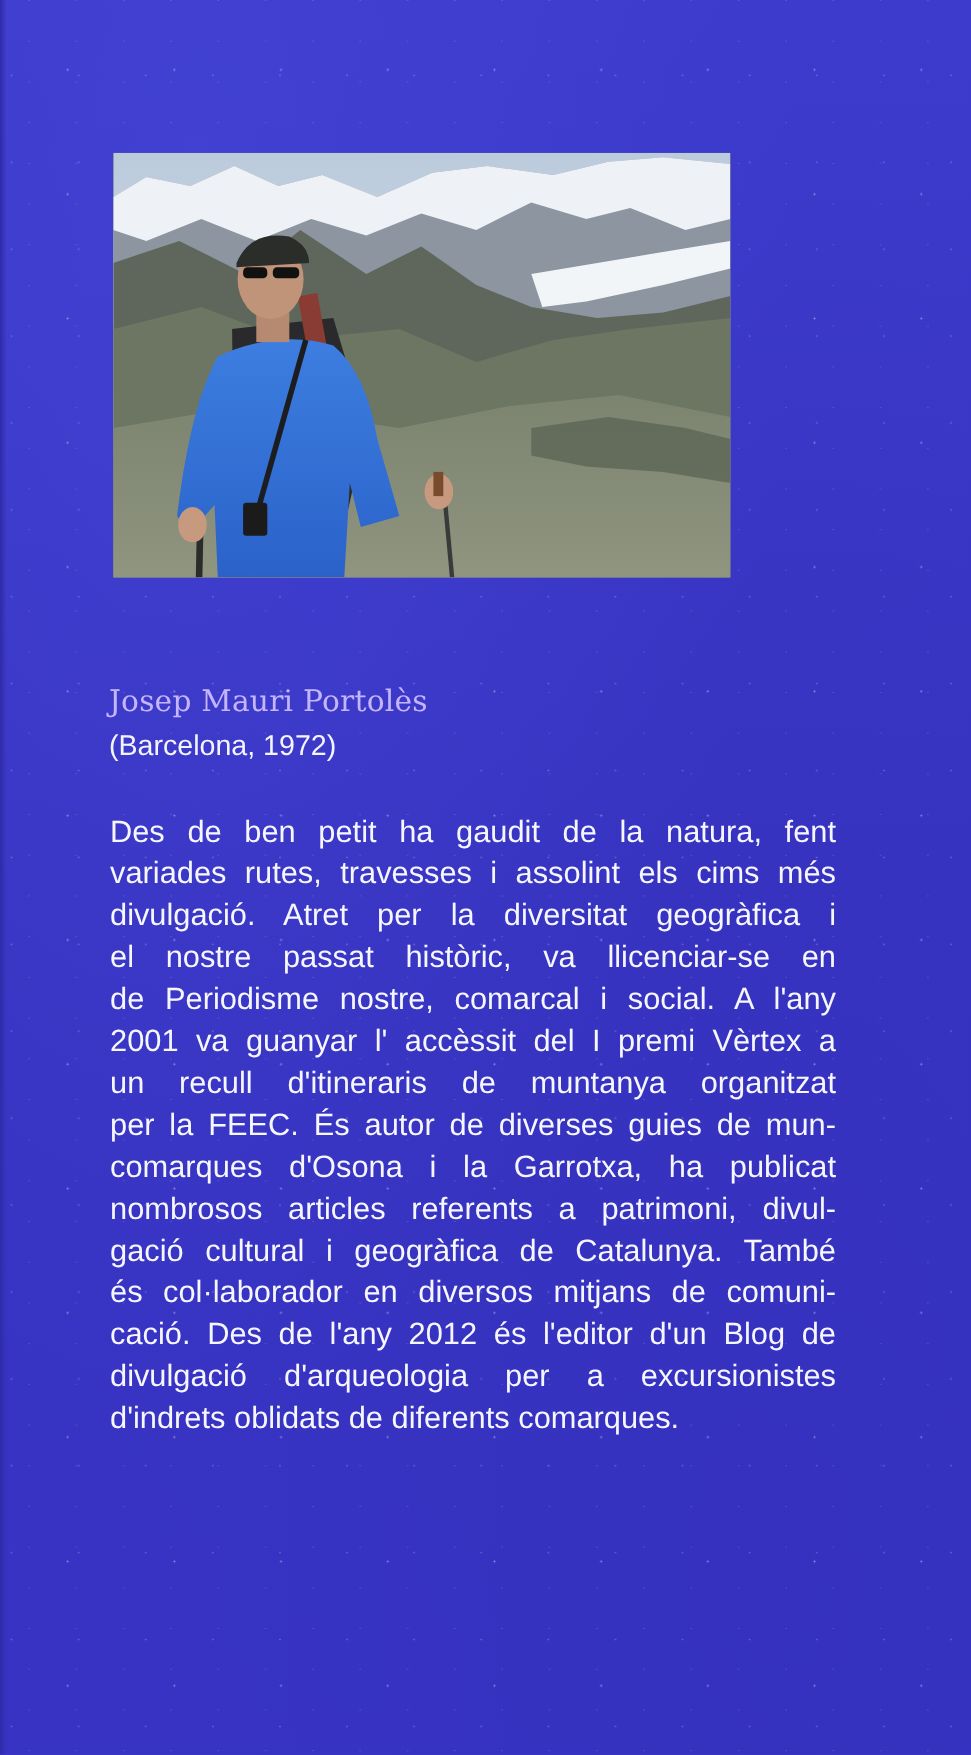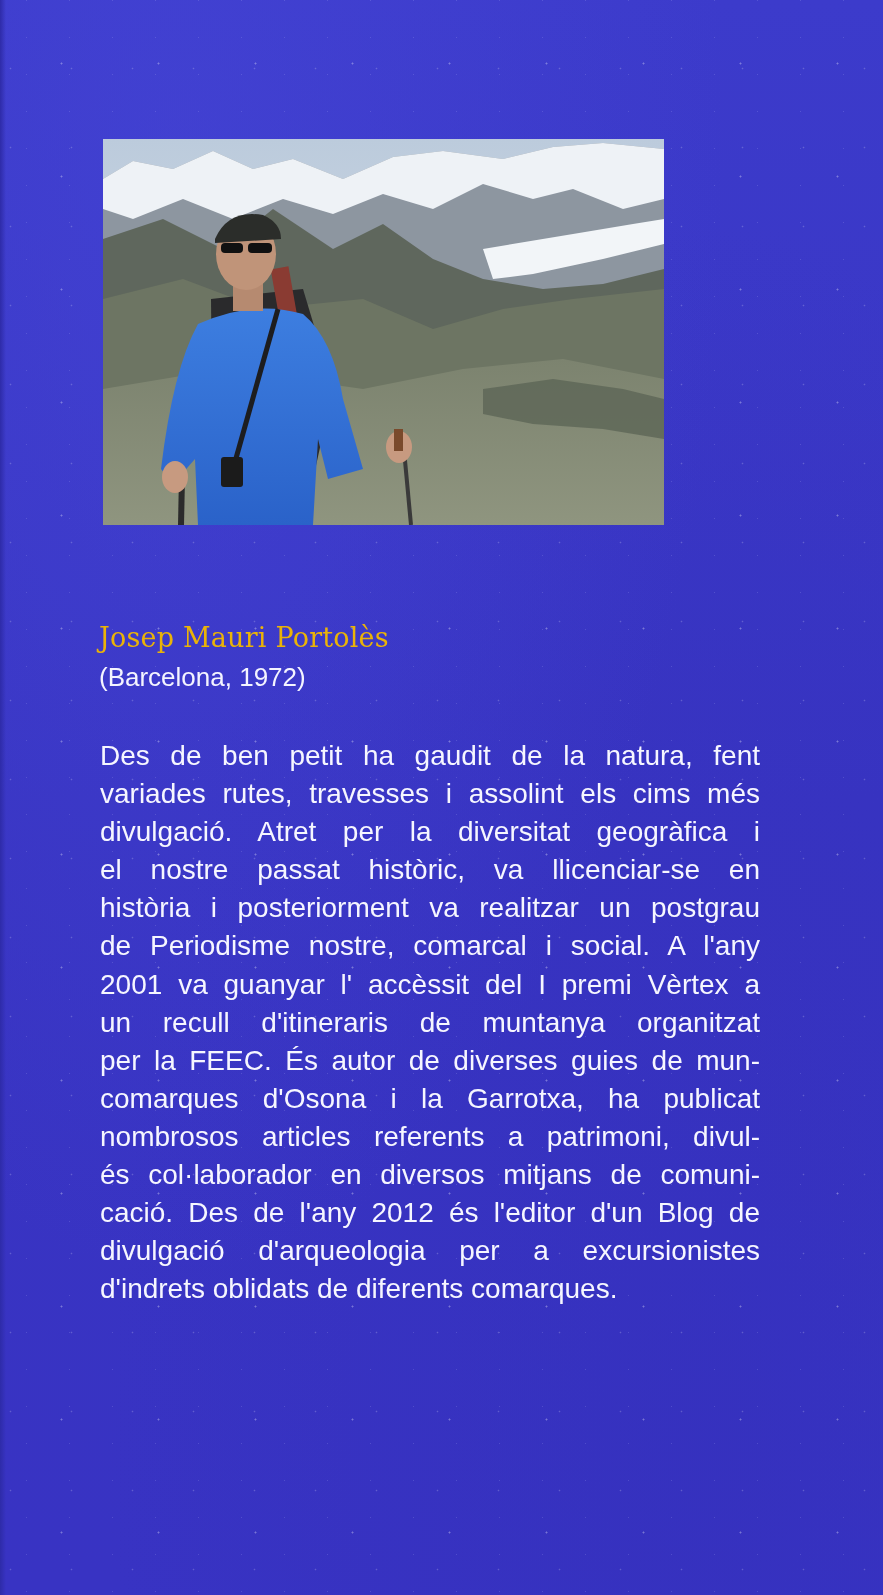--- a/index.html
+++ b/index.html
@@ -61,7 +61,7 @@
       letter-spacing: 0.2px;
       line-height: 36px;
       white-space: nowrap;
-      color: #eab308;
+      color: #c4b5fd;
     }
     .author-origin {
       position: absolute;

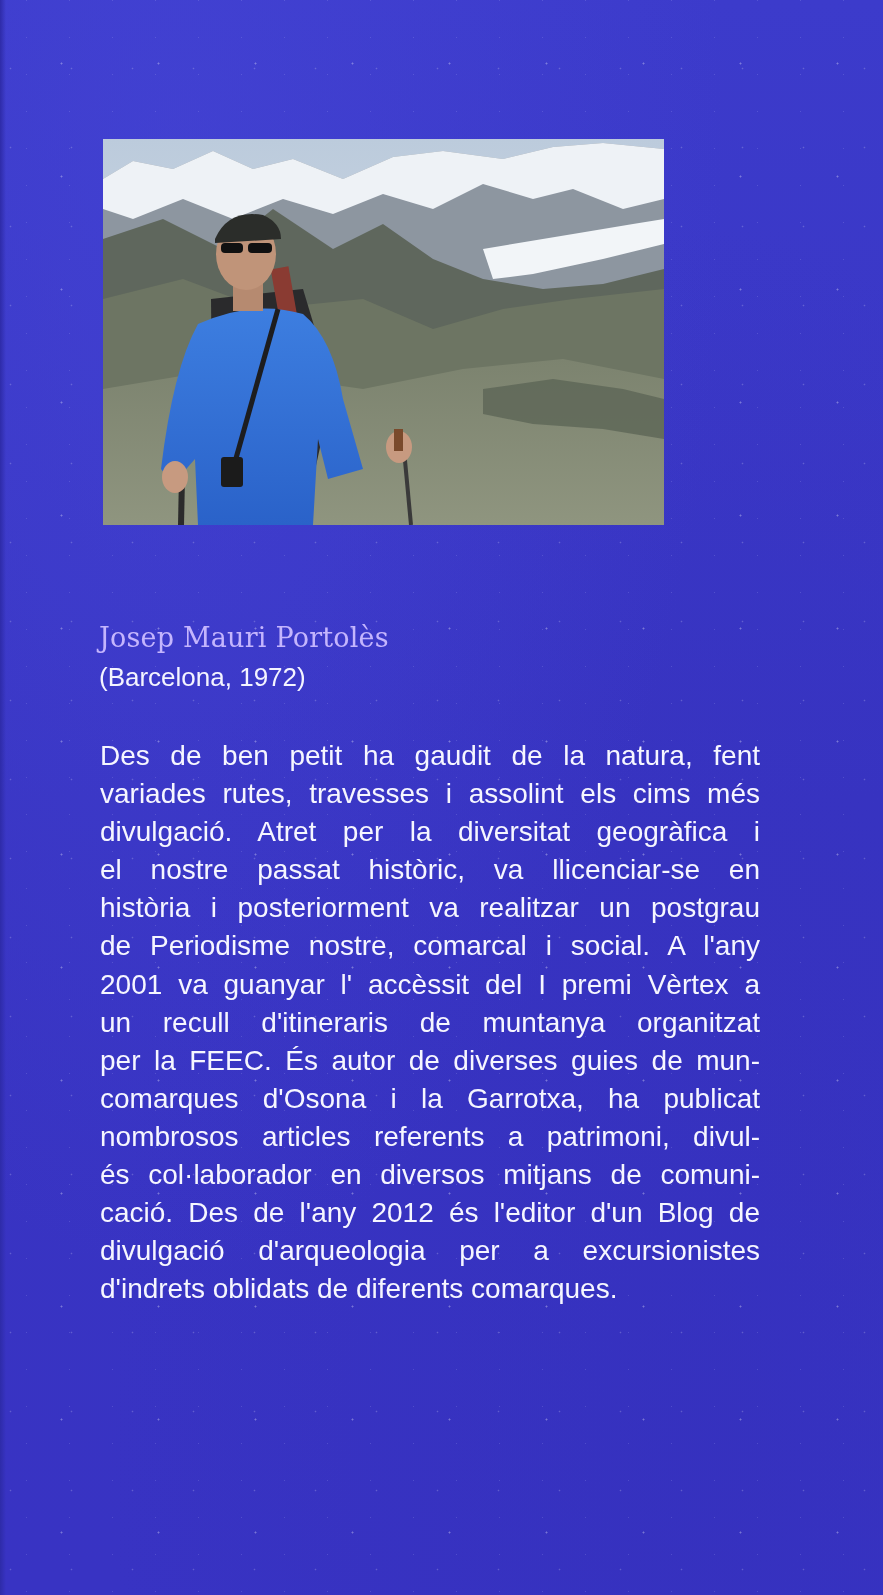--- a/index.html
+++ b/index.html
@@ -166,7 +166,6 @@
   <span class="bio-line">variades rutes, travesses i assolint els cims més</span>
   <span class="bio-line">divulgació. Atret per la diversitat geogràfica i</span>
   <span class="bio-line">el nostre passat històric, va llicenciar-se en</span>
-  <span class="bio-line">història i posteriorment va realitzar un postgrau</span>
   <span class="bio-line">de Periodisme nostre, comarcal i social. A l'any</span>
   <span class="bio-line">2001 va guanyar l' accèssit del I premi Vèrtex a</span>
   <span class="bio-line">un recull d'itineraris de muntanya organitzat</span>

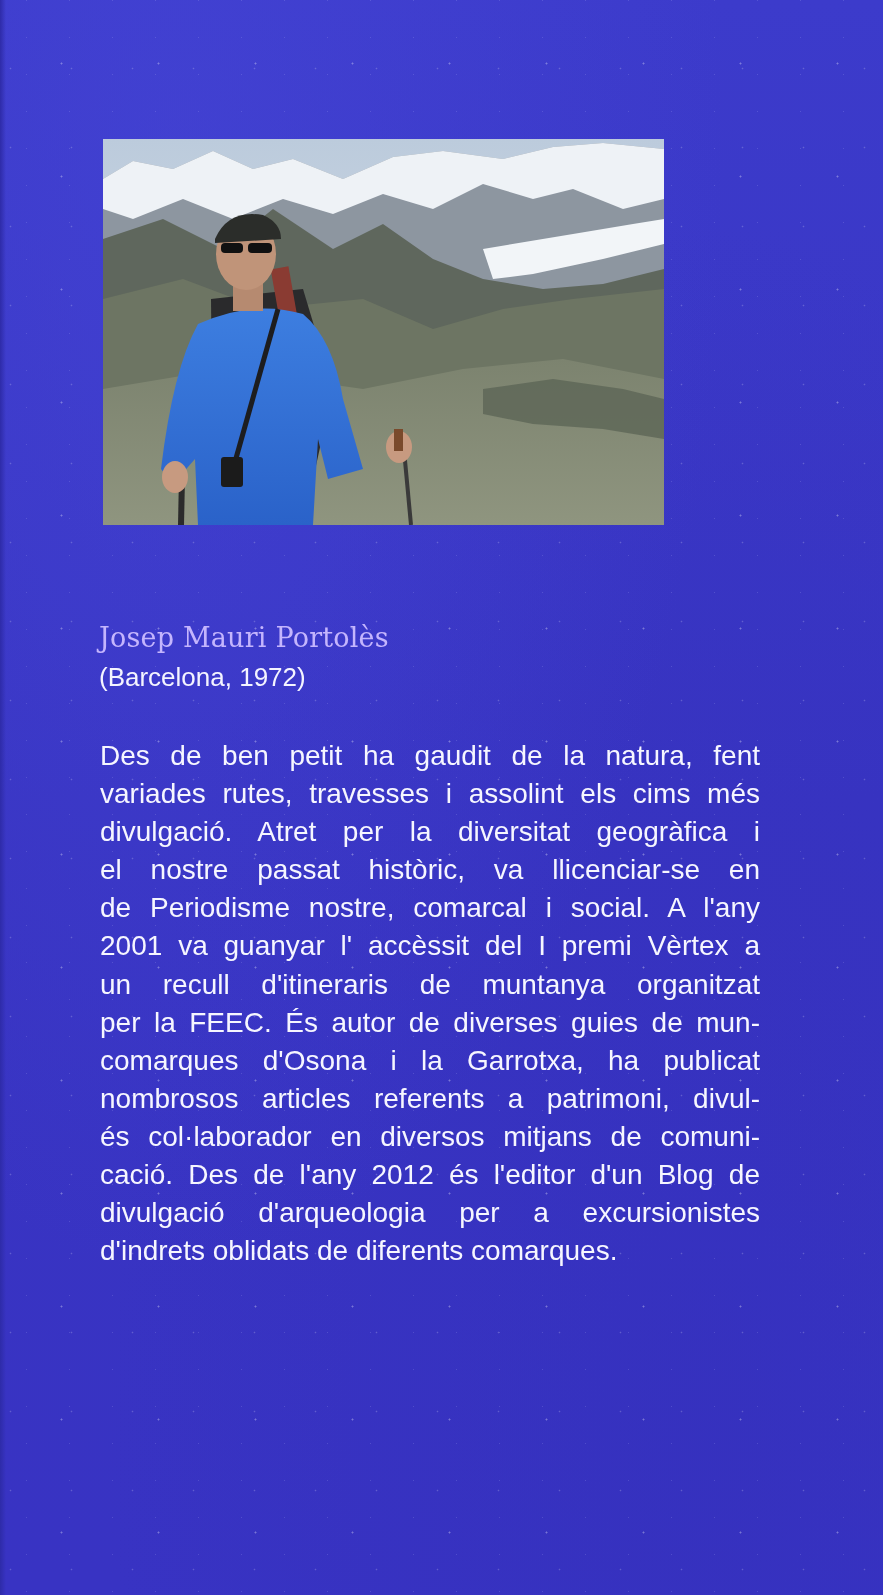--- a/index.html
+++ b/index.html
@@ -172,6 +172,7 @@
   <span class="bio-line">per la FEEC. És autor de diverses guies de mun-</span>
   <span class="bio-line">comarques d'Osona i la Garrotxa, ha publicat</span>
   <span class="bio-line">nombrosos articles referents a patrimoni, divul-</span>
+  <span class="bio-line">gació cultural i geogràfica de Catalunya. També</span>
   <span class="bio-line">és col·laborador en diversos mitjans de comuni-</span>
   <span class="bio-line">cació. Des de l'any 2012 és l'editor d'un Blog de</span>
   <span class="bio-line">divulgació d'arqueologia per a excursionistes</span>

